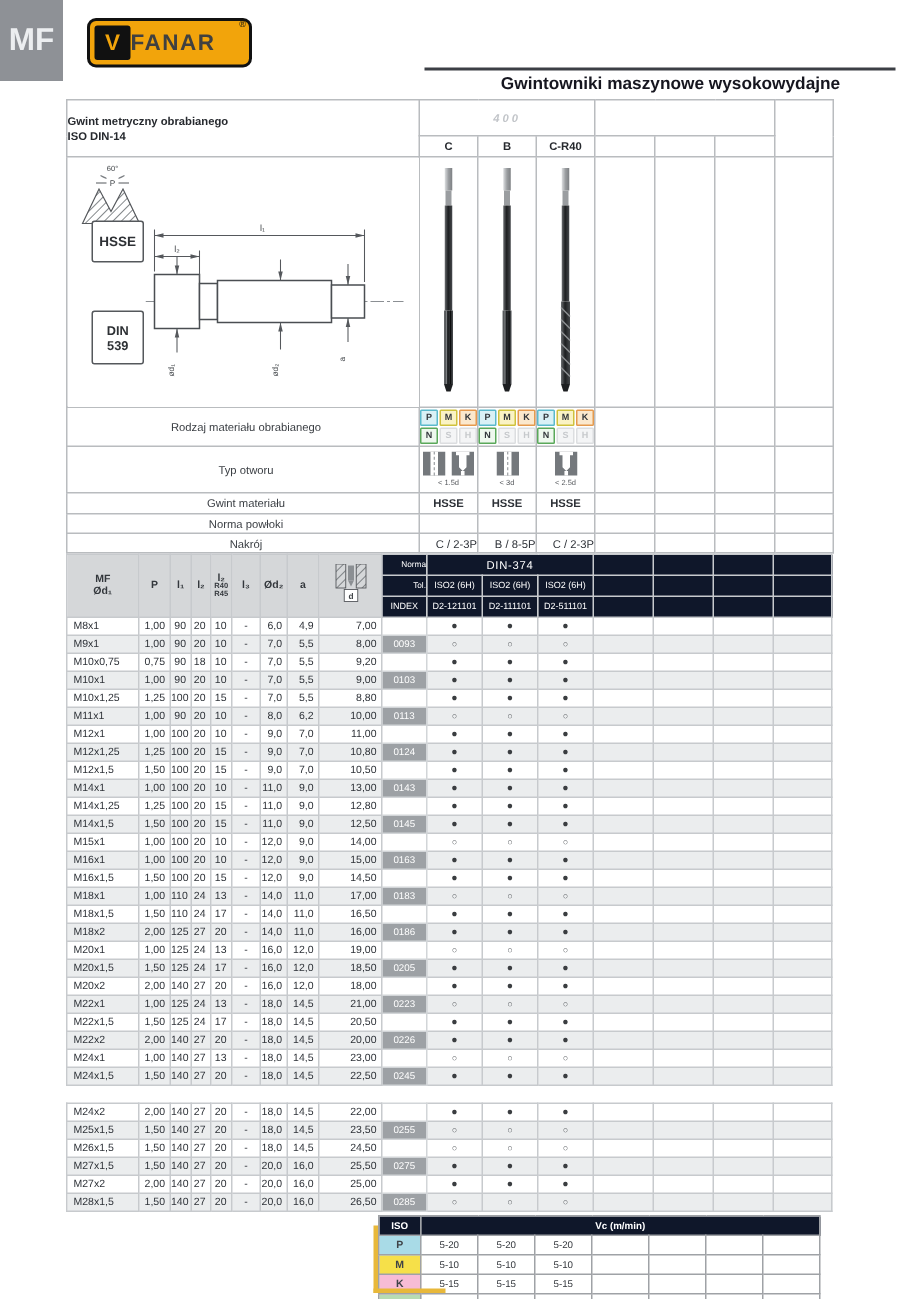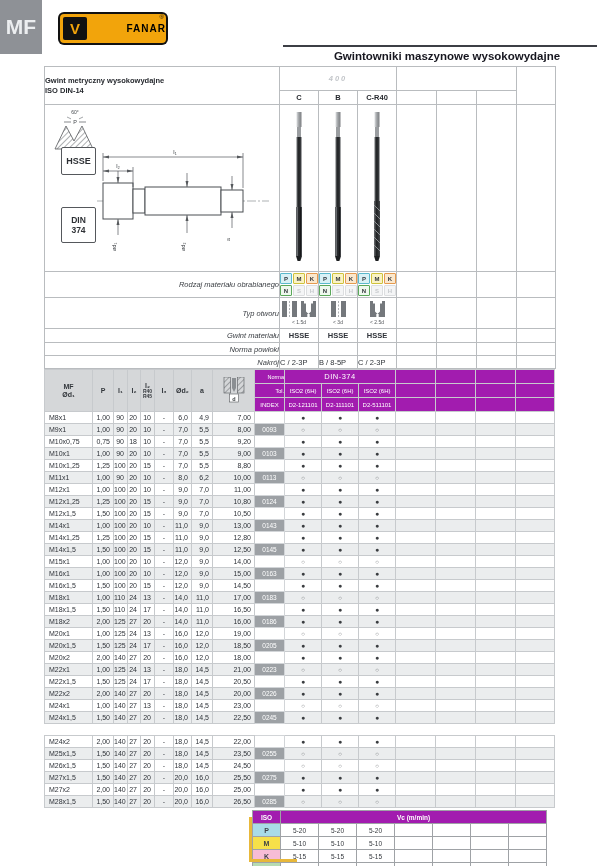--- a/index.html
+++ b/index.html
@@ -12,7 +12,7 @@
   .logo-inner{width:100%;height:100%;background:#f2a40b;border-radius:4px;display:flex;align-items:center;position:relative;}
   .logo-mark{width:24px;height:23px;background:#111;margin-left:3px;border-radius:2px;
              display:flex;align-items:center;justify-content:center;color:#f2a40b;font-weight:bold;font-size:15px;}
-  .logo-text{flex:1;text-align:right;font-weight:bold;font-size:10px;letter-spacing:1px;color:#000000;}
+  .logo-text{flex:1;text-align:left;font-weight:bold;font-size:15px;letter-spacing:1px;color:#404040;}
   .logo-reg{position:absolute;right:2px;top:0;font-size:6px;color:#111;}
   .page-title{left:290px;top:22px;width:314px;text-align:center;font-weight:bold;font-size:11.5px;color:#16161f;margin-top:28px;}
   .title-rule{left:283px;top:45px;width:314px;height:2px;background:#3c3f45;}

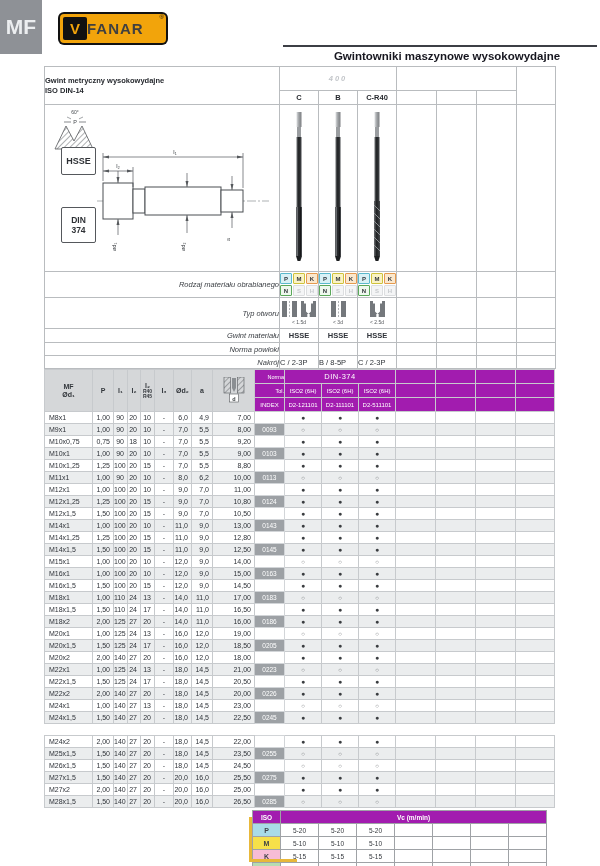--- a/index.html
+++ b/index.html
@@ -125,7 +125,7 @@
     <tbody>
         <tr style="height:24px">
       <td class="gwint-cell" rowspan="2">
-        <div>Gwint metryczny wysokowydajne</div>
+        <div>Gwint metryczny obrabianego</div>
         <div>ISO DIN-14</div>
       </td>
       <td class="series-cell" colspan="3">400</td>

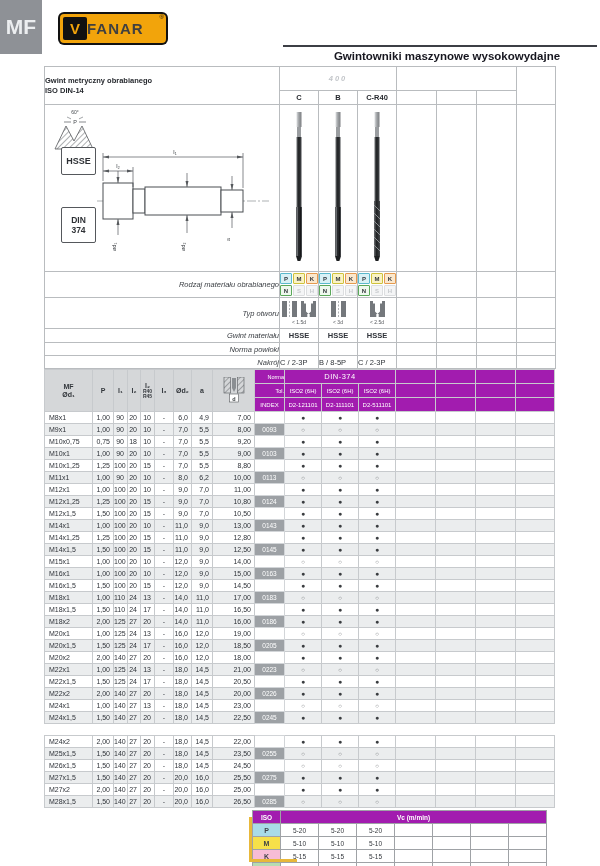--- a/index.html
+++ b/index.html
@@ -154,7 +154,7 @@
         <div class="hsse-box">HSSE</div>
         <div class="din-box">
           <div>DIN</div>
-          <div>374</div>
+          <div>539</div>
         </div>
 
         <svg class="abs" style="left:52px;top:38px" width="176" height="118" viewBox="0 0 176 118">

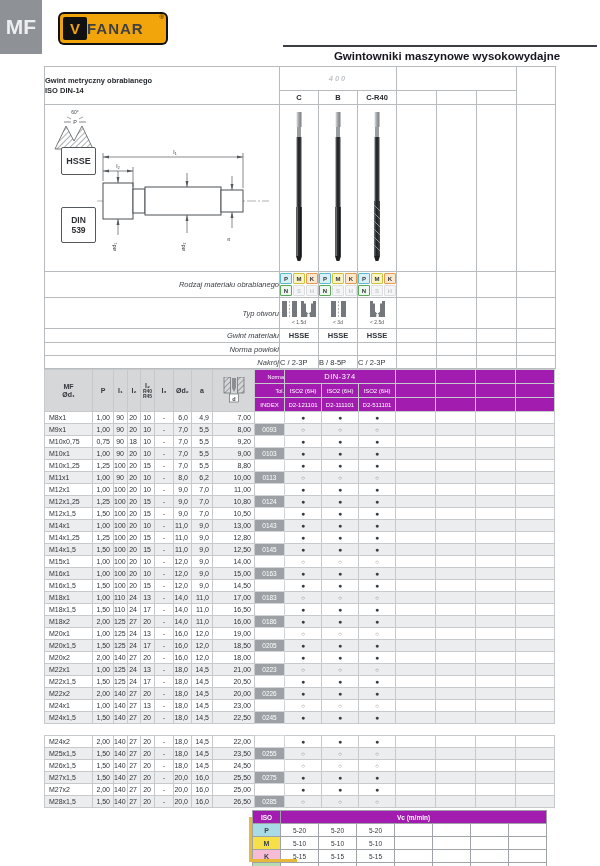--- a/index.html
+++ b/index.html
@@ -21,7 +21,7 @@
   table{border-collapse:collapse;table-layout:fixed;}
   .upper,.main{width:511px;}
   .upper td{border:1px solid #b9bcbf;padding:0;vertical-align:middle;font-size:7.5px;background:#fff;}
-  .upper .lbl{text-align:right;padding-left:4px;color:#3a3e43;font-style:italic;}
+  .upper .lbl{text-align:center;padding-left:4px;color:#3a3e43;}
   .gwint-cell{padding-left:13px;font-weight:bold;font-size:9.5px;line-height:1.3;color:#26292e;vertical-align:middle;}
   .series-cell{text-align:center;font-style:italic;font-weight:bold;font-size:16px;letter-spacing:2px;color:#c2c5c9;}
   .variant-cell{text-align:center;font-weight:bold;font-size:6.5px;color:#26292e;}

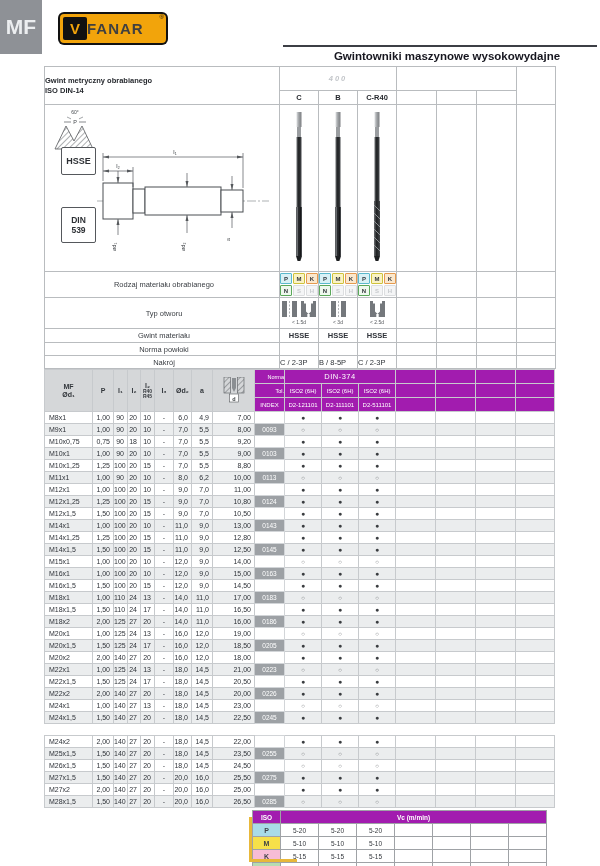--- a/index.html
+++ b/index.html
@@ -26,7 +26,7 @@
   .series-cell{text-align:center;font-style:italic;font-weight:bold;font-size:16px;letter-spacing:2px;color:#c2c5c9;}
   .variant-cell{text-align:center;font-weight:bold;font-size:6.5px;color:#26292e;}
   .hsse-val{text-align:center;font-weight:bold;font-size:7.5px;}
-  .chamfer-val{text-align:left;font-size:7px;}
+  .chamfer-val{text-align:right;font-size:7px;}
   .diagram-cell{position:relative;height:166px;}
   .tap-cell{text-align:center;vertical-align:middle;}
   .hsse-box{position:absolute;left:16px;top:42px;width:33px;height:26px;border:1.5px solid #55585c;border-radius:2px;

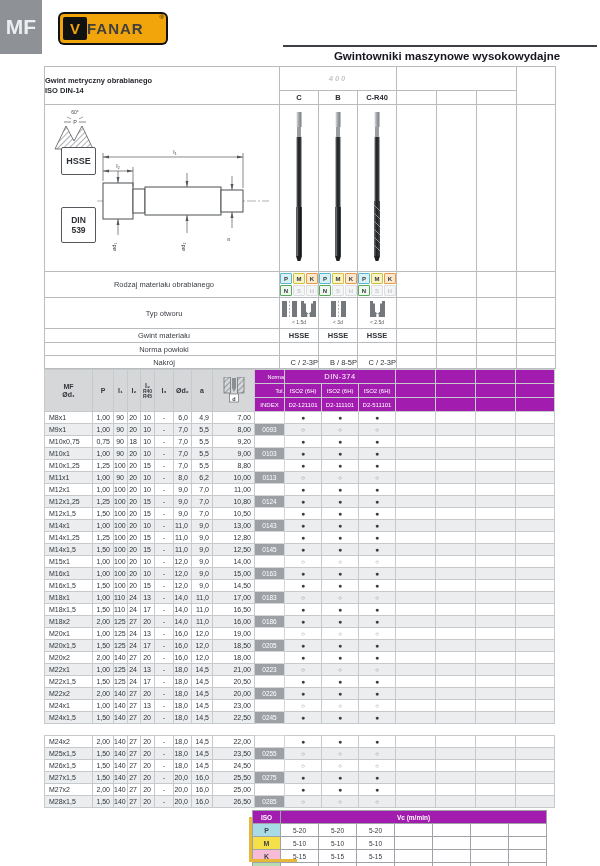--- a/index.html
+++ b/index.html
@@ -47,7 +47,7 @@
   .main thead tr{height:14px;}
   .light{background:#d5d7d9;font-size:7px;font-weight:bold;color:#33373c;text-align:center;line-height:1.05;}
   .light .sub{font-size:5px;display:block;}
-  .dark{background:#a21caf;color:#fff;text-align:center;border:1px solid #cfd2d5;}
+  .dark{background:#0f172a;color:#fff;text-align:center;border:1px solid #cfd2d5;}
   .dk-lbl{font-size:5.5px;text-align:right;padding-right:2px;font-weight:normal;}
   .dk-norma{font-size:7.5px;font-weight:normal;letter-spacing:.5px;}
   .dk-small{font-size:6px;font-weight:normal;}

